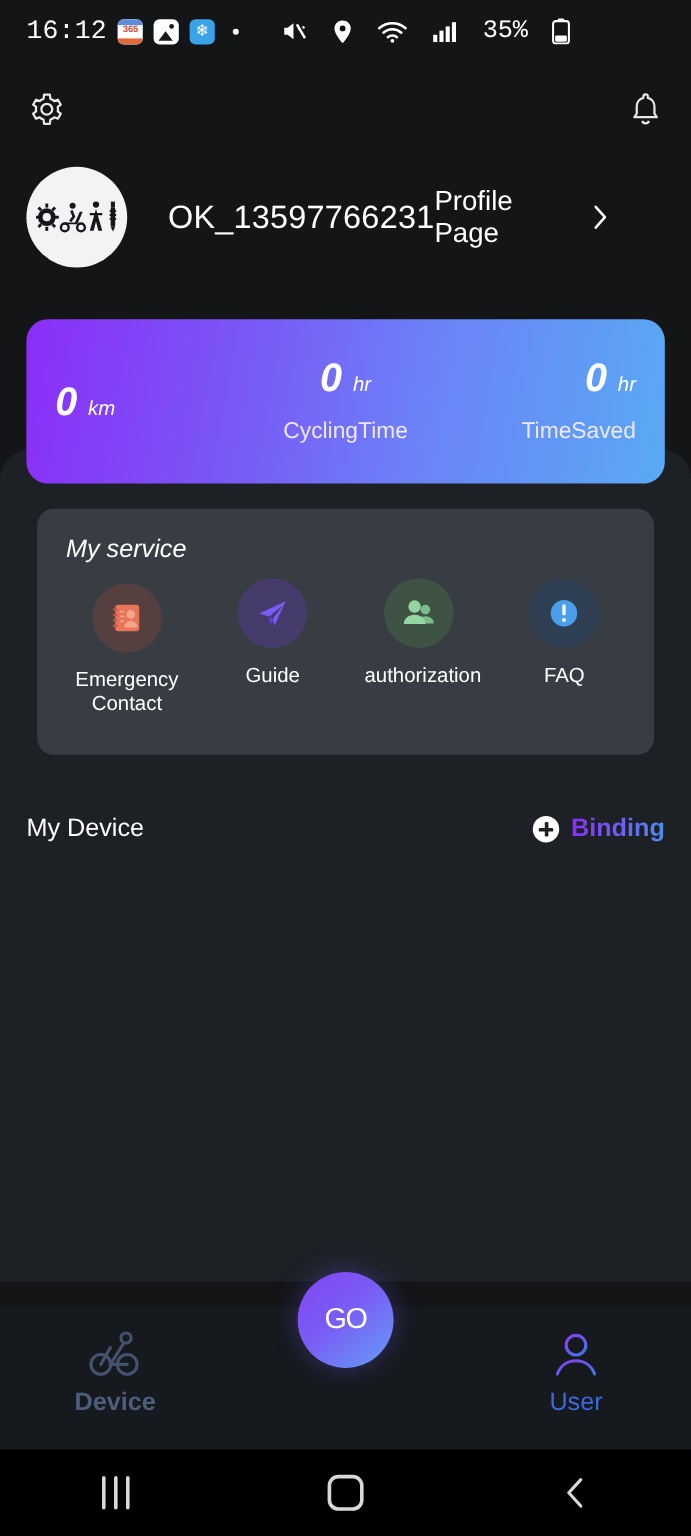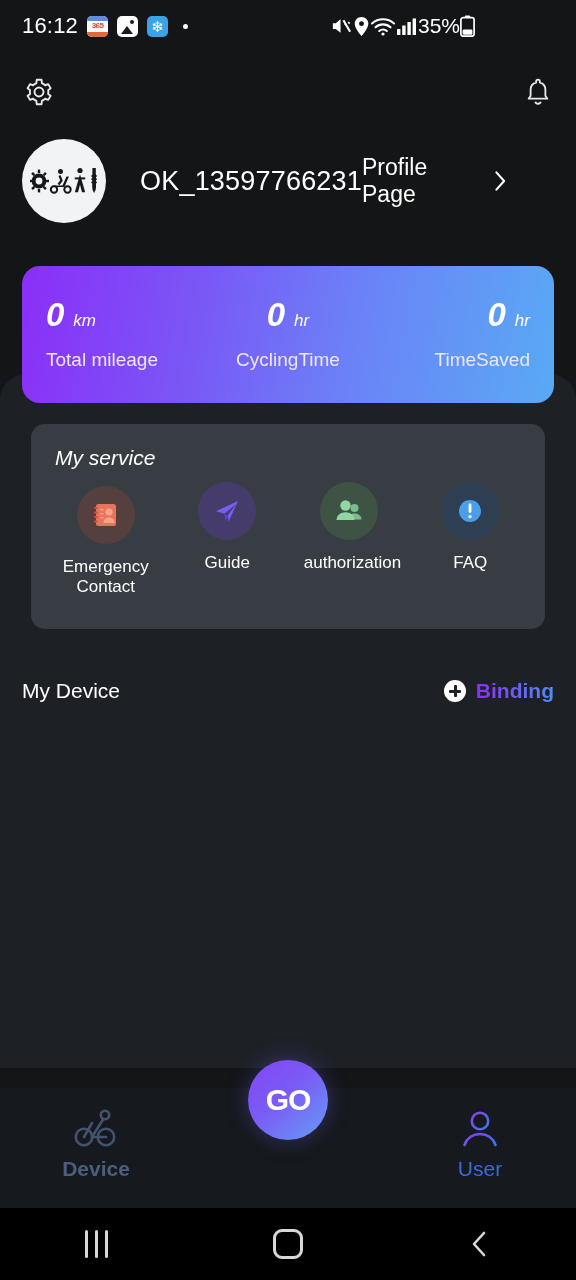--- a/index.html
+++ b/index.html
@@ -21,6 +21,7 @@
     display:flex; align-items:center; justify-content:space-between;
     padding:0 22px 0 22px;
     color:#fff;
+    font-family:Liberation Mono, monospace;
   }
   .sb-left { display:flex; align-items:center; gap:9px; }
   .sb-time { font-size:22px; letter-spacing:.2px; color:#fff; }

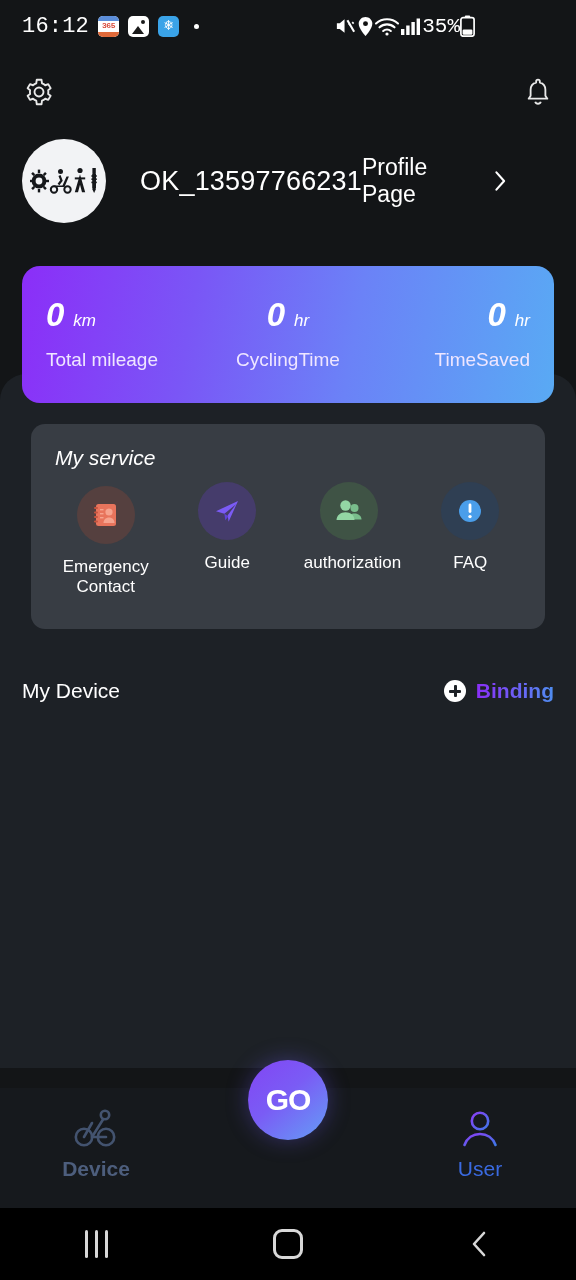--- a/index.html
+++ b/index.html
@@ -40,7 +40,7 @@
   .ico-snow::before { content:"\2744"; position:absolute; inset:0; color:#fff; font-size:15px;
     text-align:center; line-height:21px; }
   .sb-dot { width:5px; height:5px; border-radius:50%; background:#fff; margin-left:6px; }
-  .sb-right { display:flex; align-items:center; gap:0; }
+  .sb-right { display:flex; align-items:center; gap:20px; }
   .sb-right svg { display:block; }
   .sb-batt { font-size:21px; color:#fff; letter-spacing:0; }
 

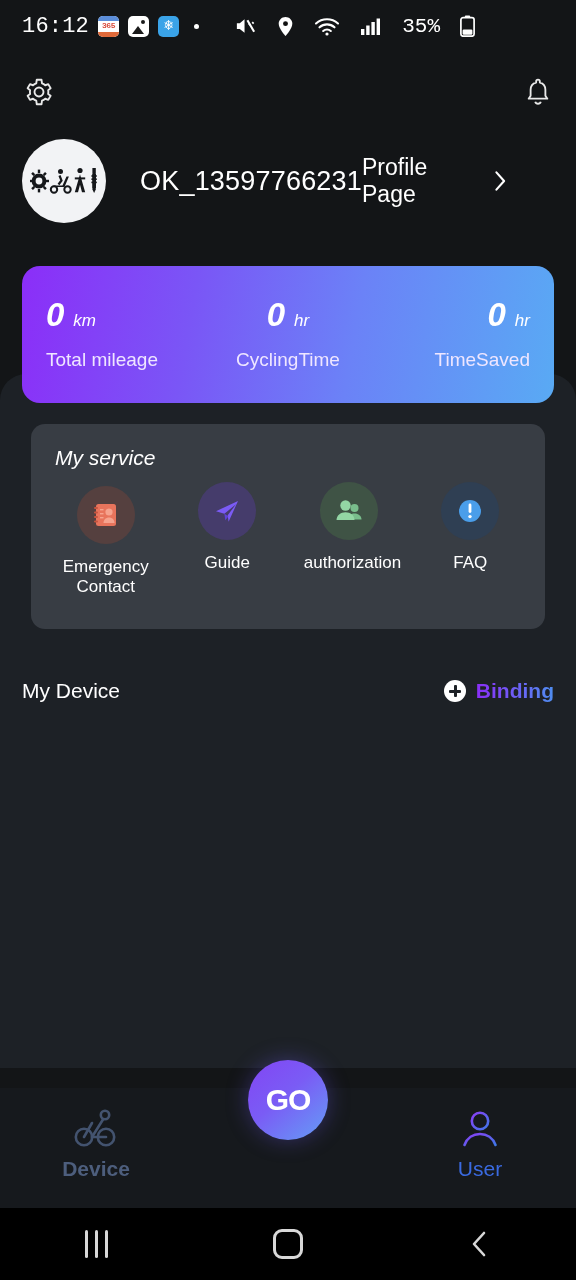--- a/index.html
+++ b/index.html
@@ -297,7 +297,6 @@
         <span class="stat-val">0</span>
         <span class="stat-unit">km</span>
       </div>
-      <span class="stat-label">Total mileage</span>
     </div>
     <div class="stat">
       <div class="stat-top">

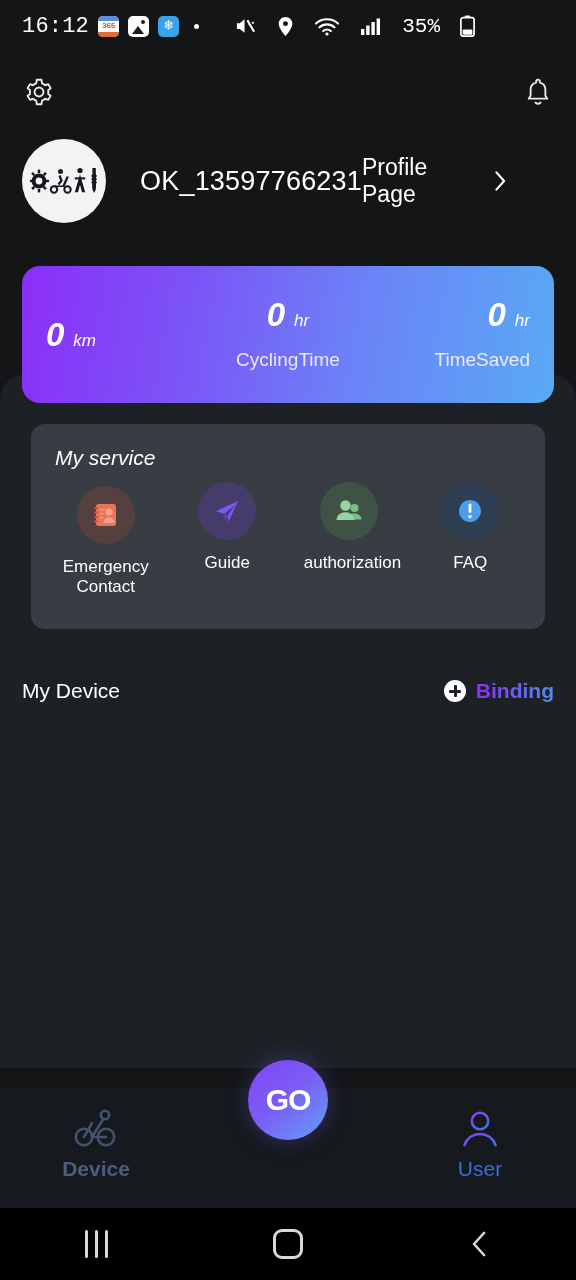--- a/index.html
+++ b/index.html
@@ -166,7 +166,7 @@
     display:flex; align-items:center; justify-content:center;
     box-shadow:0 0 22px rgba(110,90,240,.35);
   }
-  .go-text { color:#fff; font-size:30px; font-weight:bold; letter-spacing:-1px; }
+  .go-text { color:#fff; font-size:24px; font-weight:normal; letter-spacing:-1px; }
 
   
   .androidnav {

